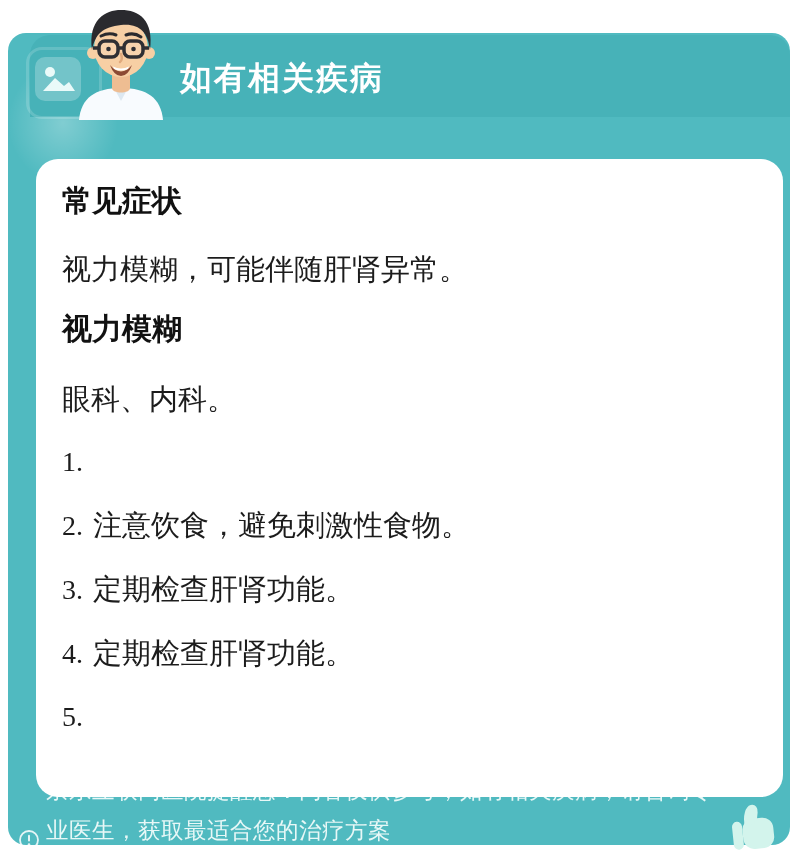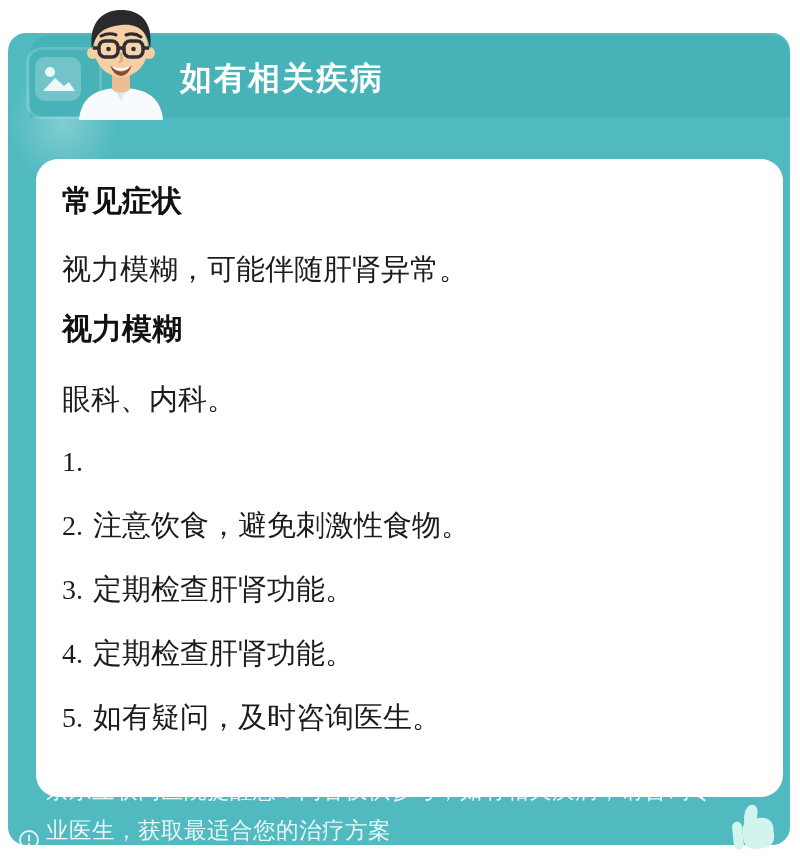--- a/index.html
+++ b/index.html
@@ -150,7 +150,6 @@
       </li>
       <li class="step">
         <span class="step-num">5.</span>
-        <span class="step-text">如有疑问，及时咨询医生。</span>
       </li>
     </ol>
   </div>

